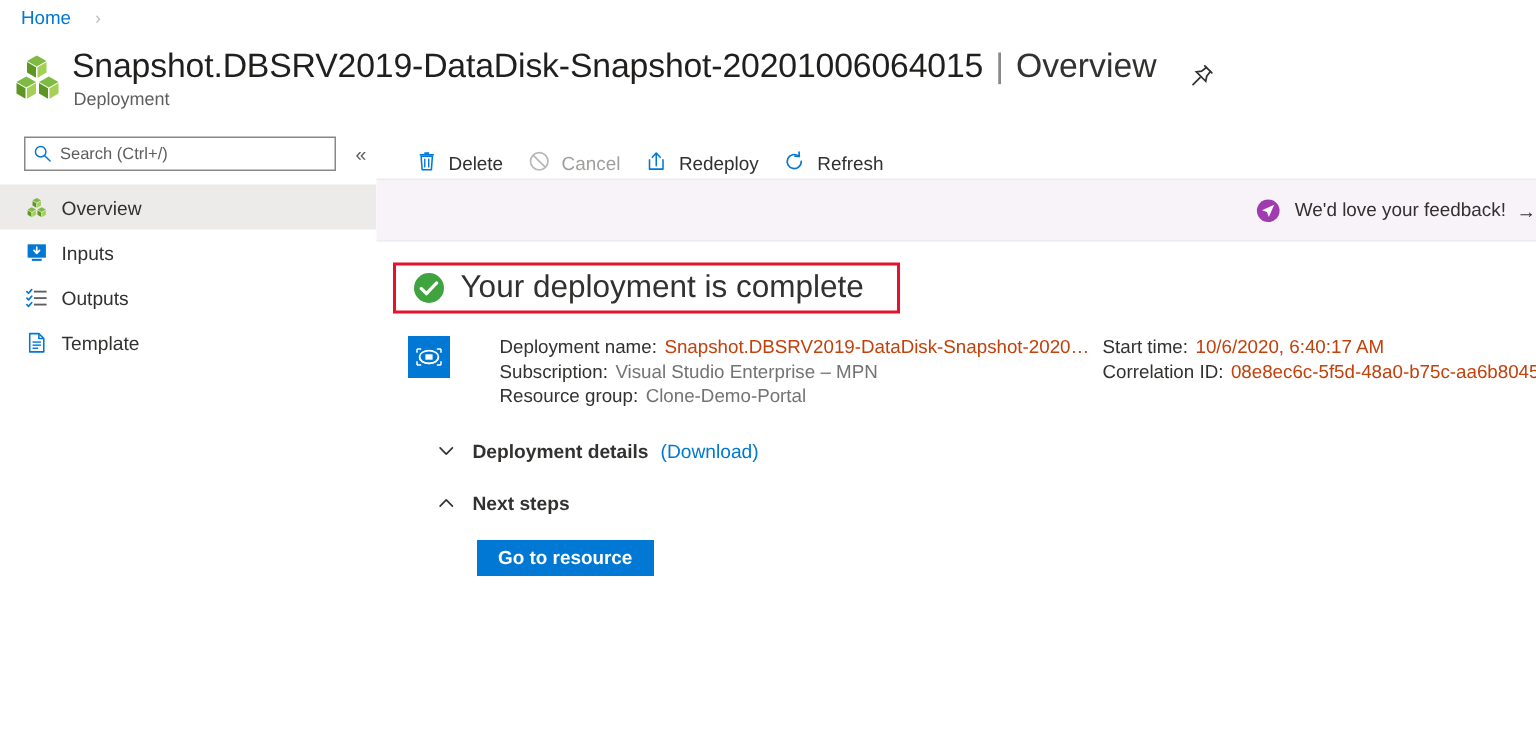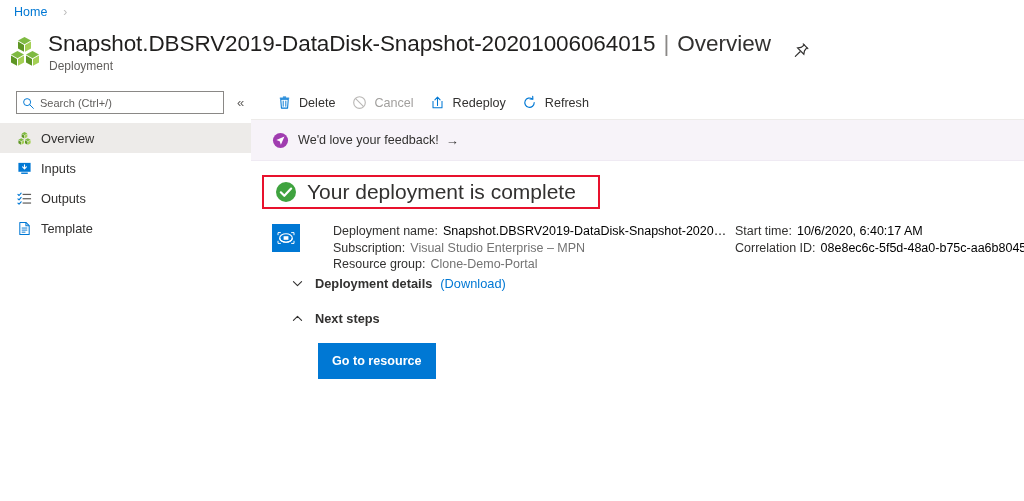--- a/index.html
+++ b/index.html
@@ -172,7 +172,7 @@
   }
   .tool-btn {
     display: flex;
-    align-items: center;
+    align-items: flex-end;
     height: 26px;
     padding: 0 9px 0 4px;
     font-size: 12.6px;

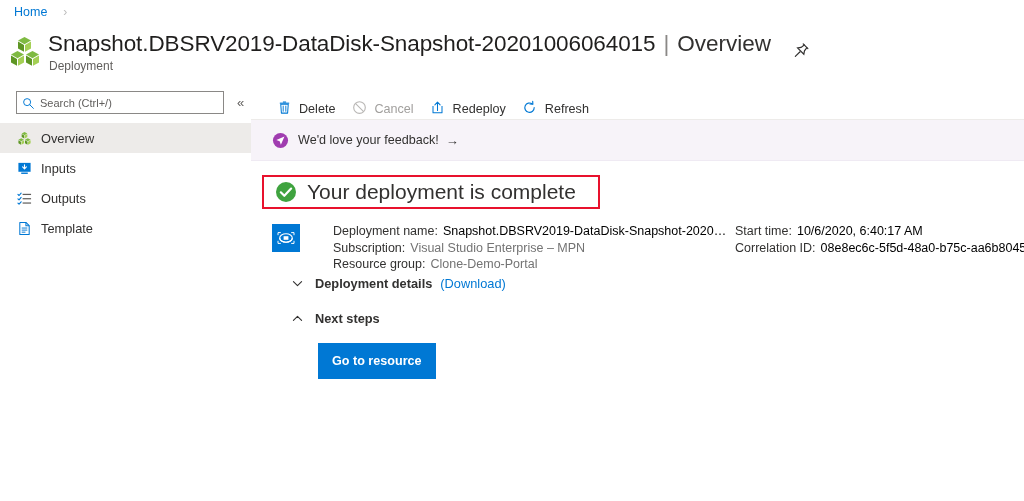--- a/index.html
+++ b/index.html
@@ -204,6 +204,7 @@
     align-items: center;
     padding-left: 21px;
     border-bottom: 1px solid #efeaf3;
+    justify-content: flex-end;
   }
   .feedback-icon { width: 17px; height: 17px; flex: none; margin-right: 9px; }
   .feedback-text {

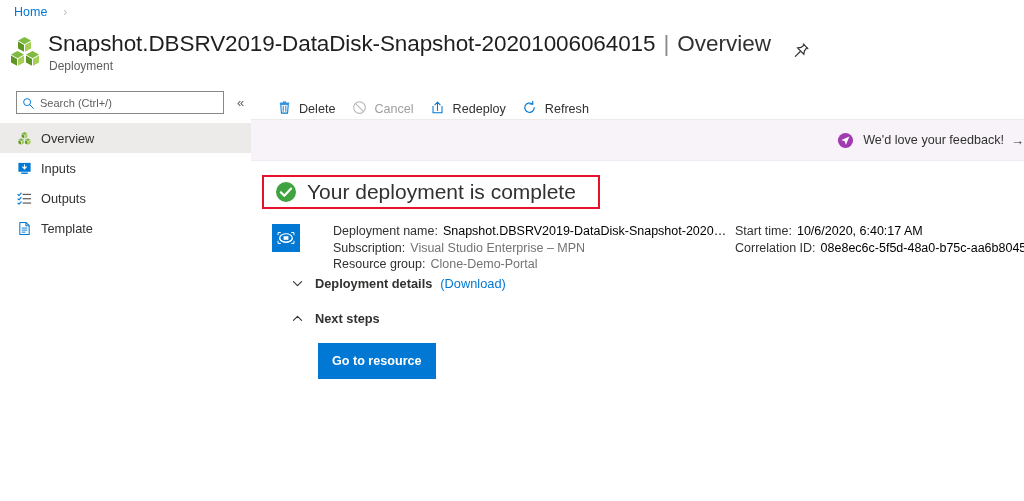--- a/index.html
+++ b/index.html
@@ -271,7 +271,7 @@
   .detail-col-left { width: 402px; flex: none; }
   .detail-line { white-space: nowrap; display: flex; margin-left: 23px; }
   .detail-label { color: #323130; }
-  .detail-value { color: #000000; margin-left: 5px; }
+  .detail-value { color: #c2410c; margin-left: 5px; }
   .detail-link {
     color: #737373;
     margin-left: 5px;

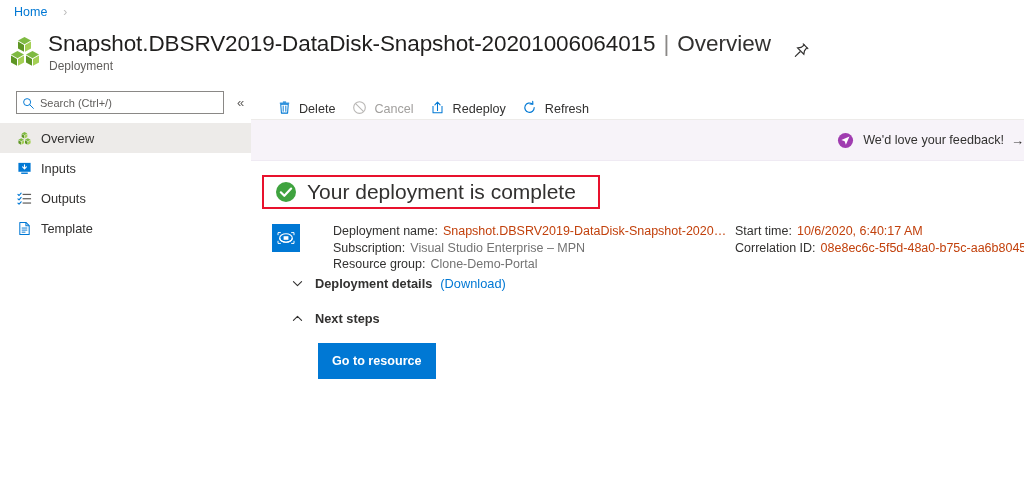--- a/index.html
+++ b/index.html
@@ -285,6 +285,7 @@
     align-items: center;
     padding-left: 39px;
     height: 22px;
+    margin-top: 17px;
     font-size: 12.8px;
     color: #323130;
     cursor: pointer;

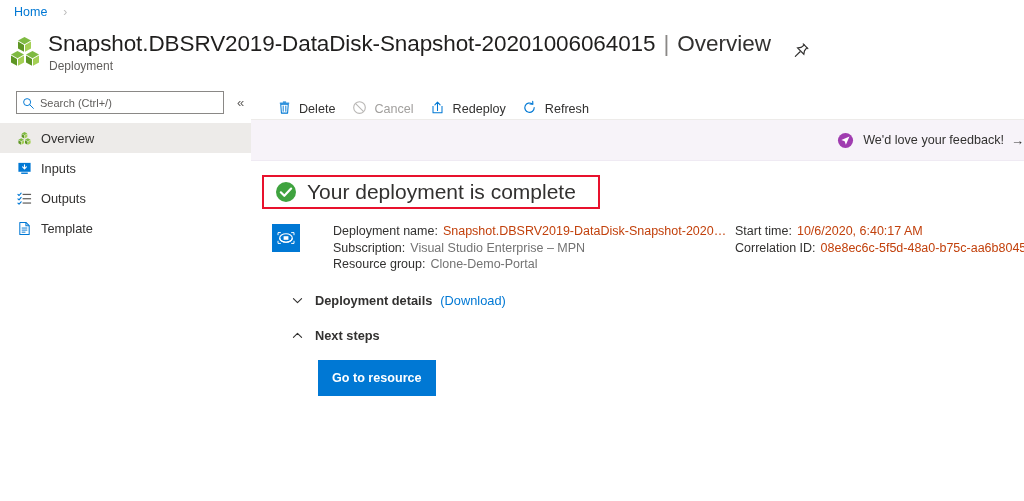--- a/index.html
+++ b/index.html
@@ -314,7 +314,7 @@
     background: #0078d4;
     color: #ffffff;
     border: none;
-    height: 36px;
+    height: 24px;
     padding: 0 14px;
     font-size: 12.6px;
     font-weight: 600;

